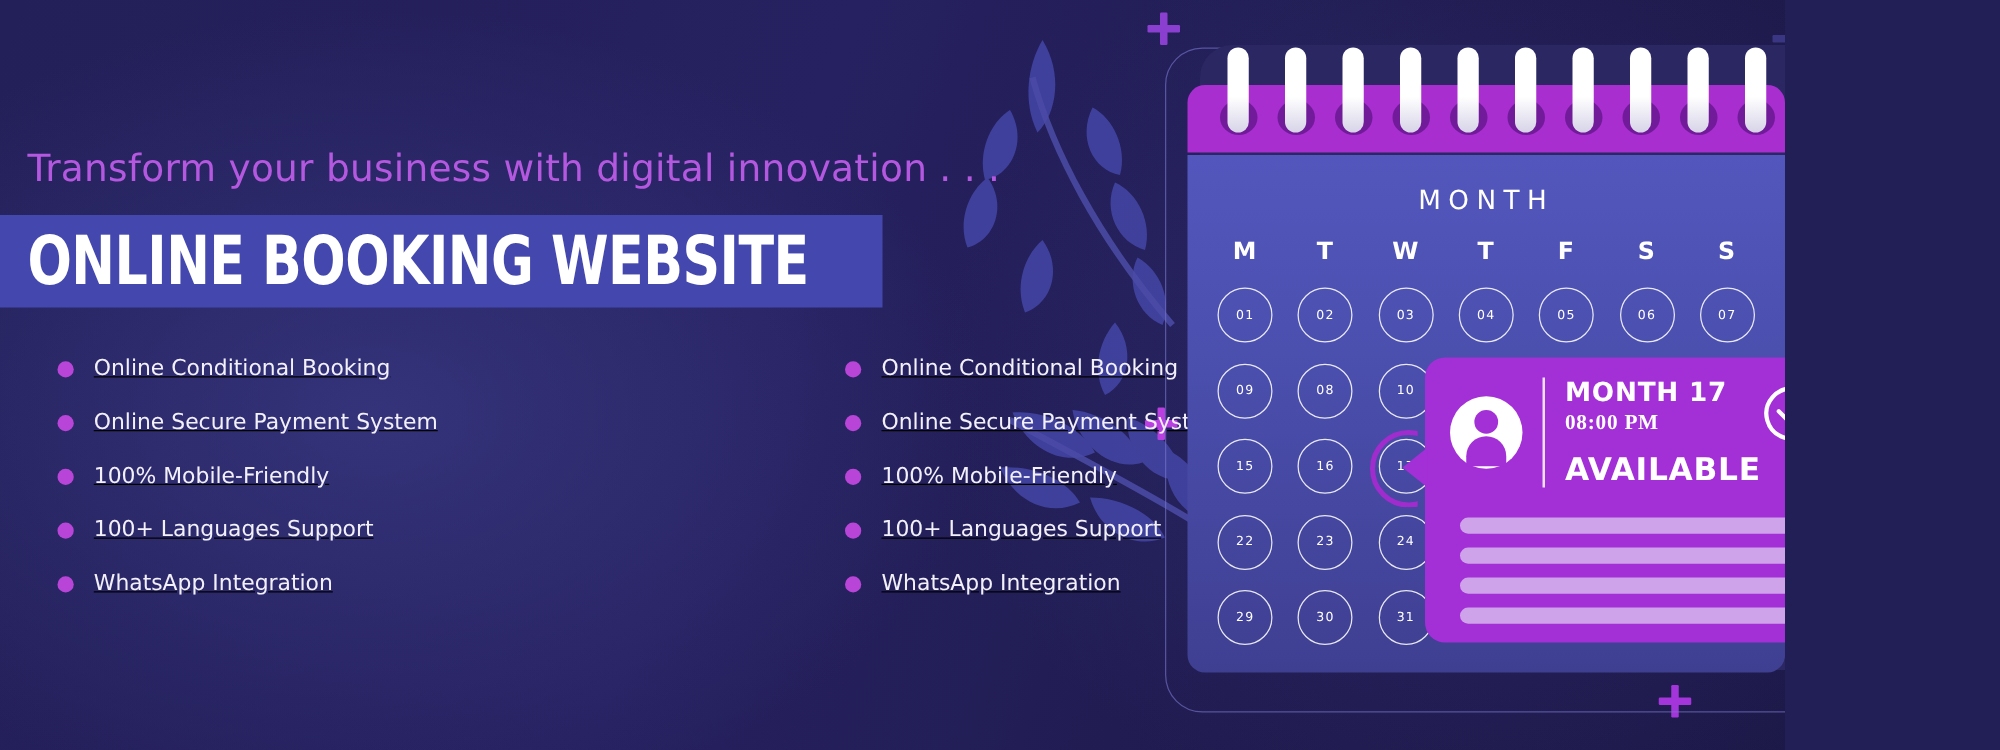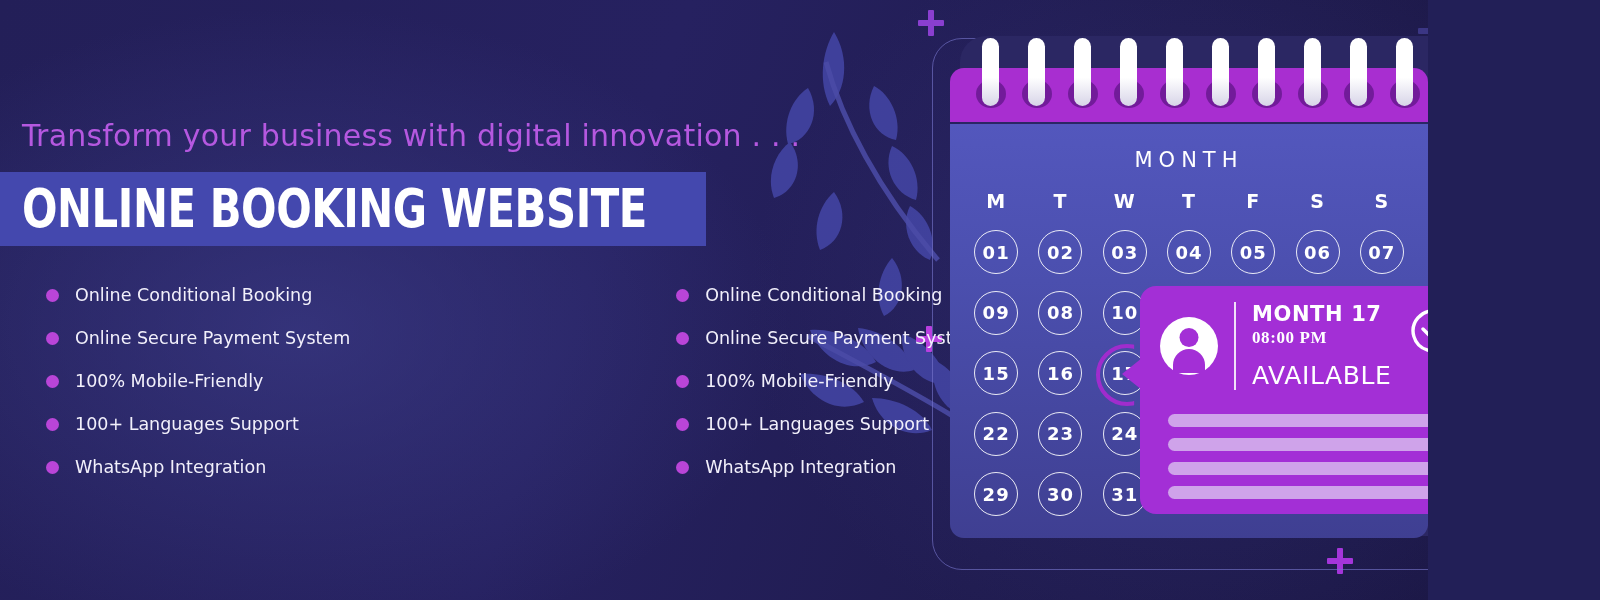--- a/index.html
+++ b/index.html
@@ -106,7 +106,7 @@
     width:42px;height:42px;border-radius:50%;
     border:1.6px solid rgba(255,255,255,.88);
     display:flex;align-items:center;justify-content:center;
-    font-size:18px;font-weight:700;color:#fff;letter-spacing:1px;
+    font-size:10px;font-weight:400;color:#fff;letter-spacing:1px;
     font-family:"DejaVu Sans",sans-serif;
   }
   .day.blank{border-color:transparent;}

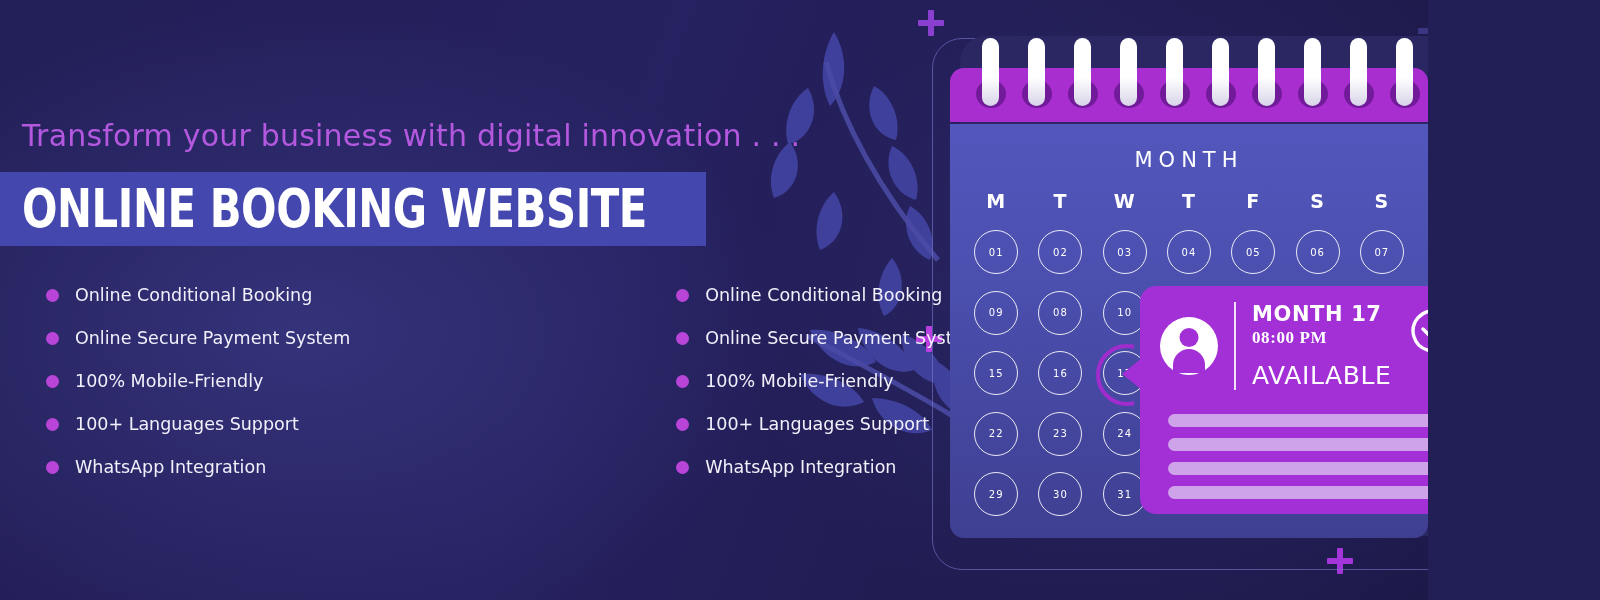--- a/index.html
+++ b/index.html
@@ -66,7 +66,7 @@
 
   
   .features{position:absolute;left:46px;top:284px;display:flex;gap:326px;}
-  .f-col{display:flex;flex-direction:column;gap:21px;}
+  .f-col{display:flex;flex-direction:column;gap:21px;text-decoration:underline;}
   .f-item{display:flex;align-items:center;gap:16px;height:22px;}
   .f-dot{width:13px;height:13px;border-radius:50%;background:#b945d8;flex:none;}
   .f-label{font-size:17.5px;color:#f2f0fb;white-space:nowrap;font-family:"DejaVu Sans",sans-serif;}

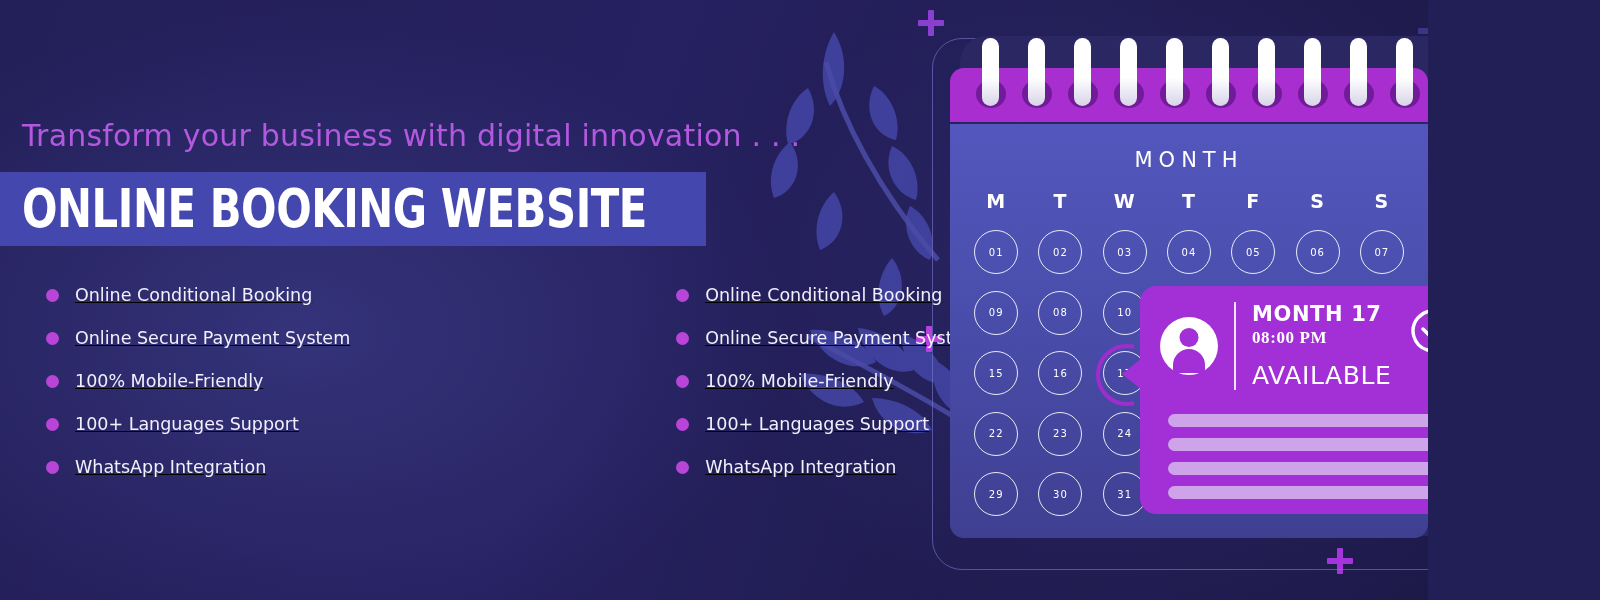--- a/index.html
+++ b/index.html
@@ -139,7 +139,7 @@
   .pop-lines{display:flex;flex-direction:column;}
   .pop-date{font-size:21px;font-weight:700;color:#fff;letter-spacing:.6px;font-family:"DejaVu Sans",sans-serif;}
   .pop-time{font-size:17px;font-weight:700;color:#fff;letter-spacing:.6px;margin-top:2px;font-family:Liberation Serif, serif;}
-  .pop-status{font-size:25px;font-weight:400;color:#fff;letter-spacing:.6px;margin-top:13px;font-family:"DejaVu Sans",sans-serif;}
+  .pop-status{font-size:25px;font-weight:700;color:#fff;letter-spacing:.6px;margin-top:13px;font-family:"DejaVu Sans",sans-serif;}
   .check-icon{position:absolute;right:18px;top:20px;width:46px;height:46px;}
   .bars{position:absolute;left:28px;top:128px;width:278px;display:flex;flex-direction:column;gap:11px;}
   .bar{height:13px;border-radius:7px;background:#cfa3ea;}

